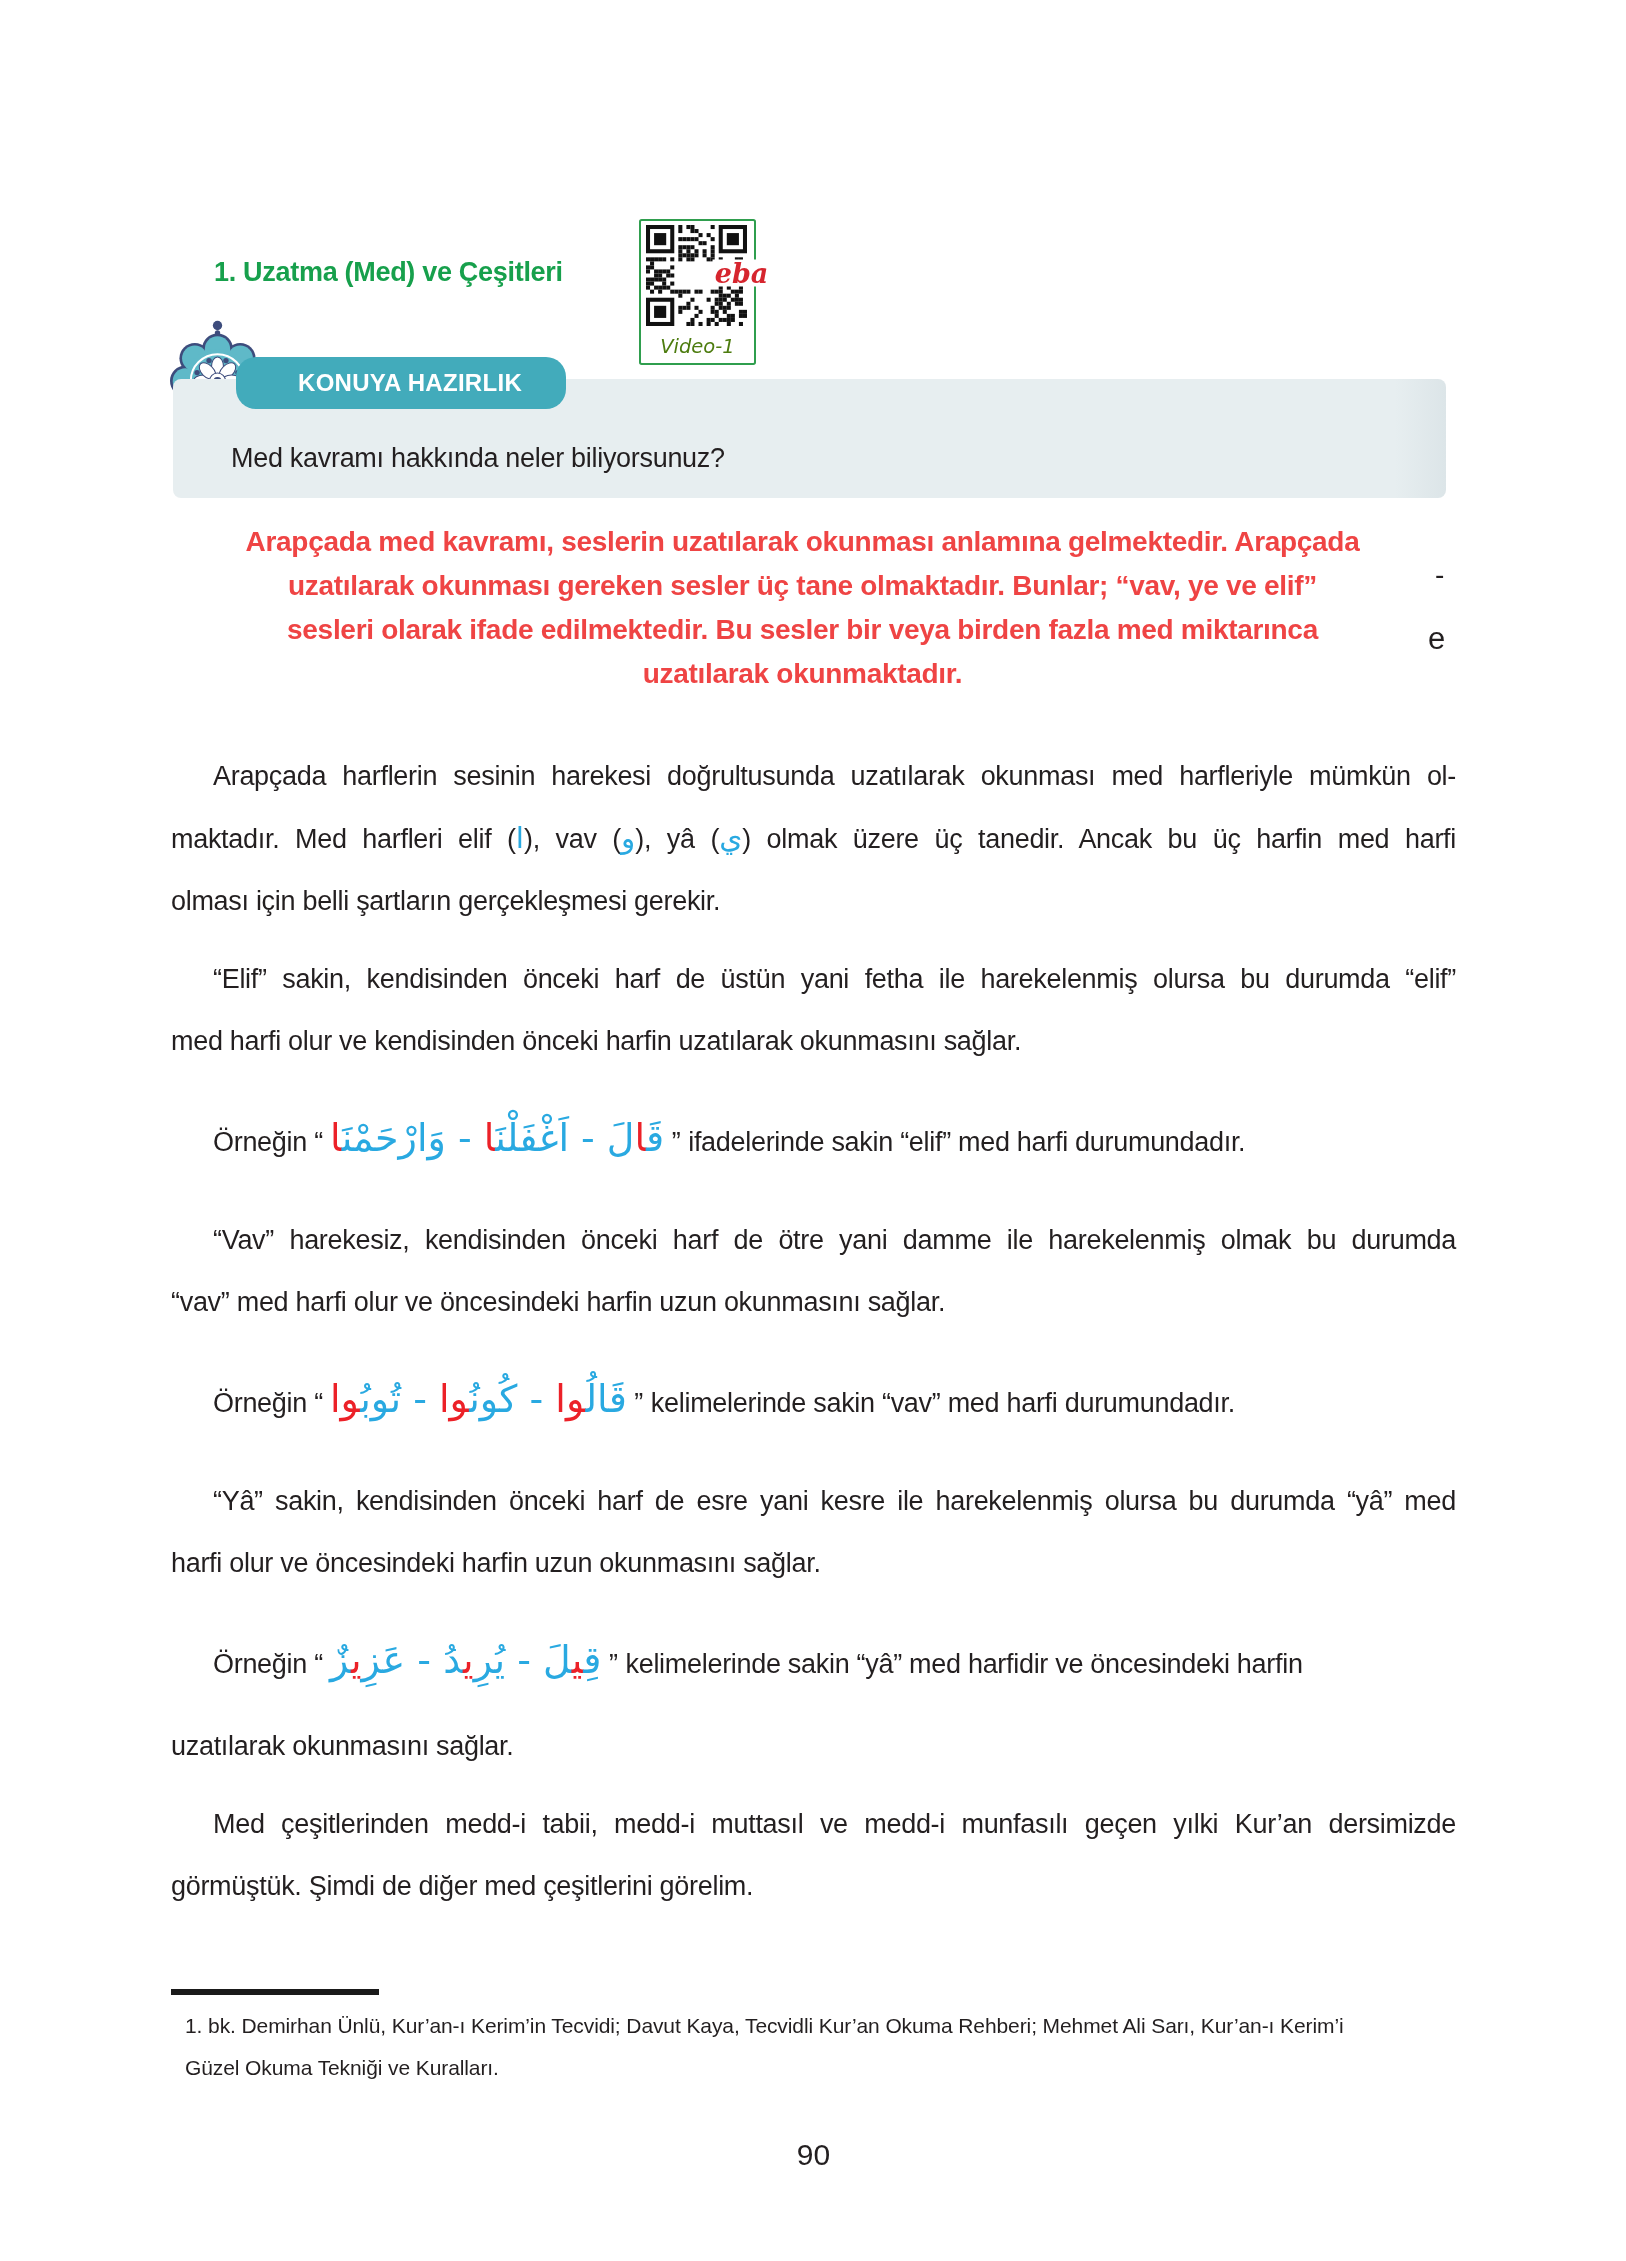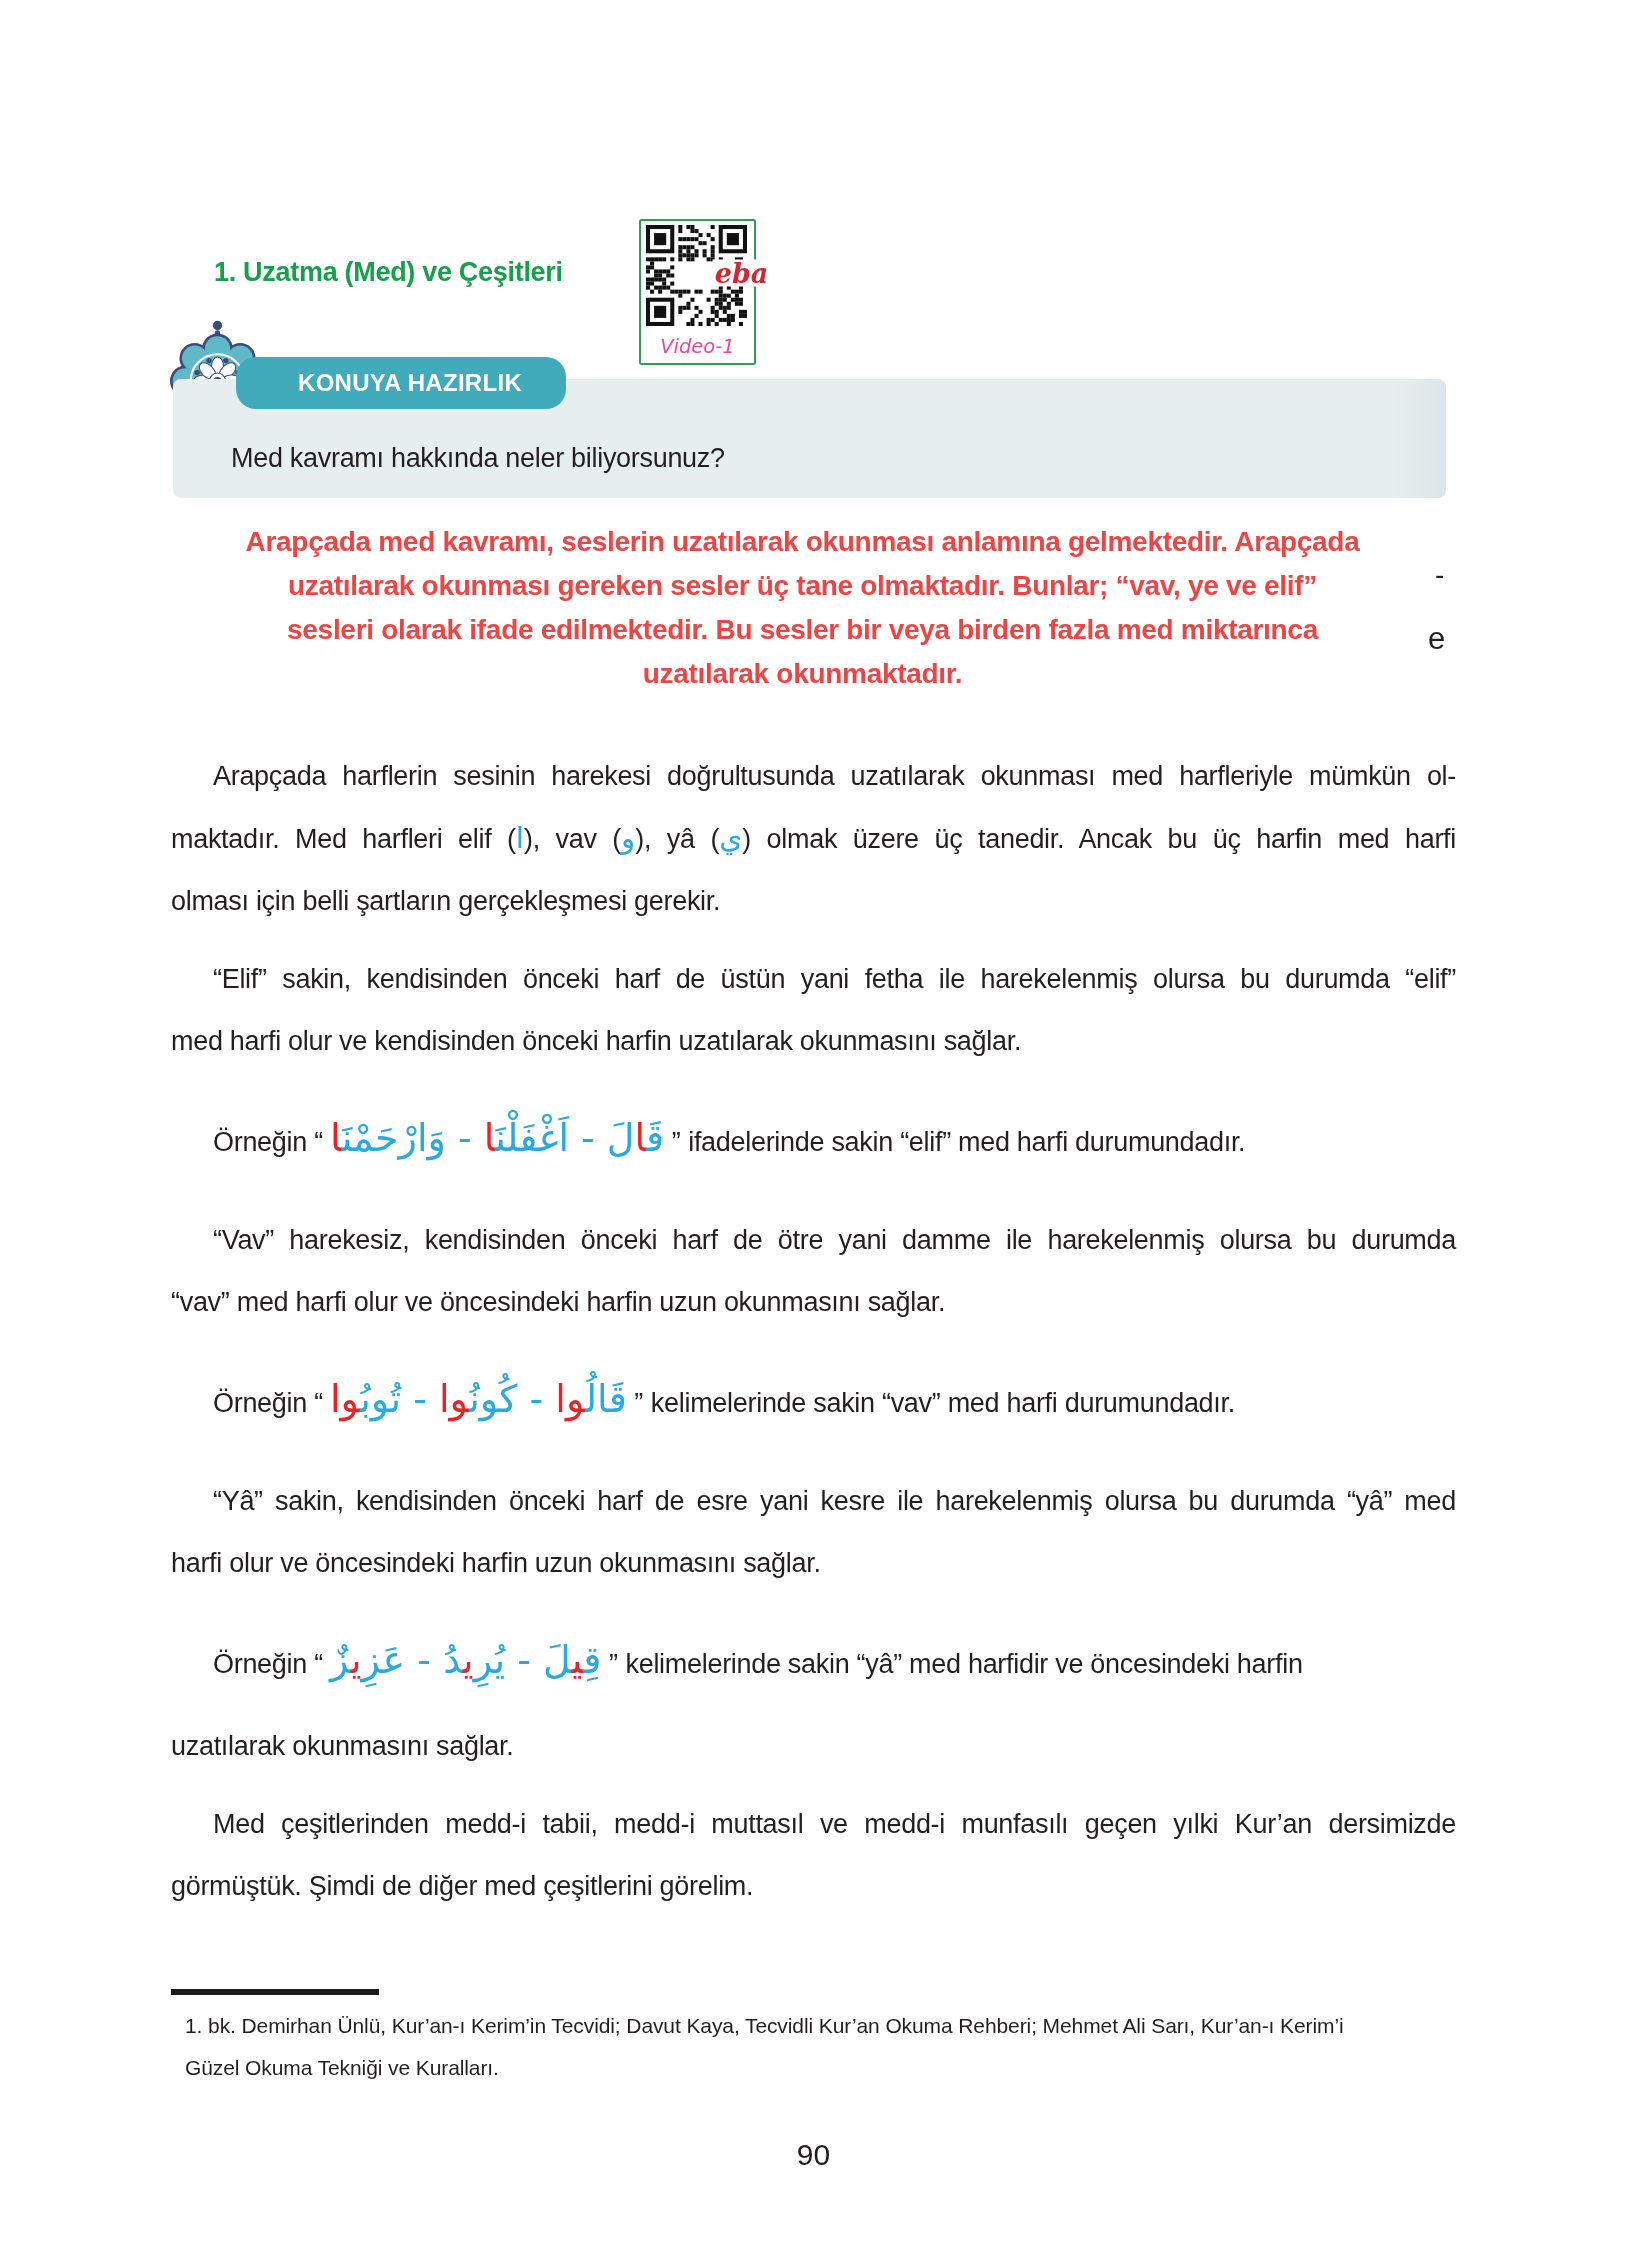--- a/index.html
+++ b/index.html
@@ -29,7 +29,7 @@
   }
   .qr-caption{
     position:absolute;left:0;right:0;bottom:5.4px;text-align:center;
-    font-style:italic;font-size:19.5px;color:#ec4899;
+    font-style:italic;font-size:19.5px;color:#4d7c0f;
     font-family:"DejaVu Sans", sans-serif;
   }
 

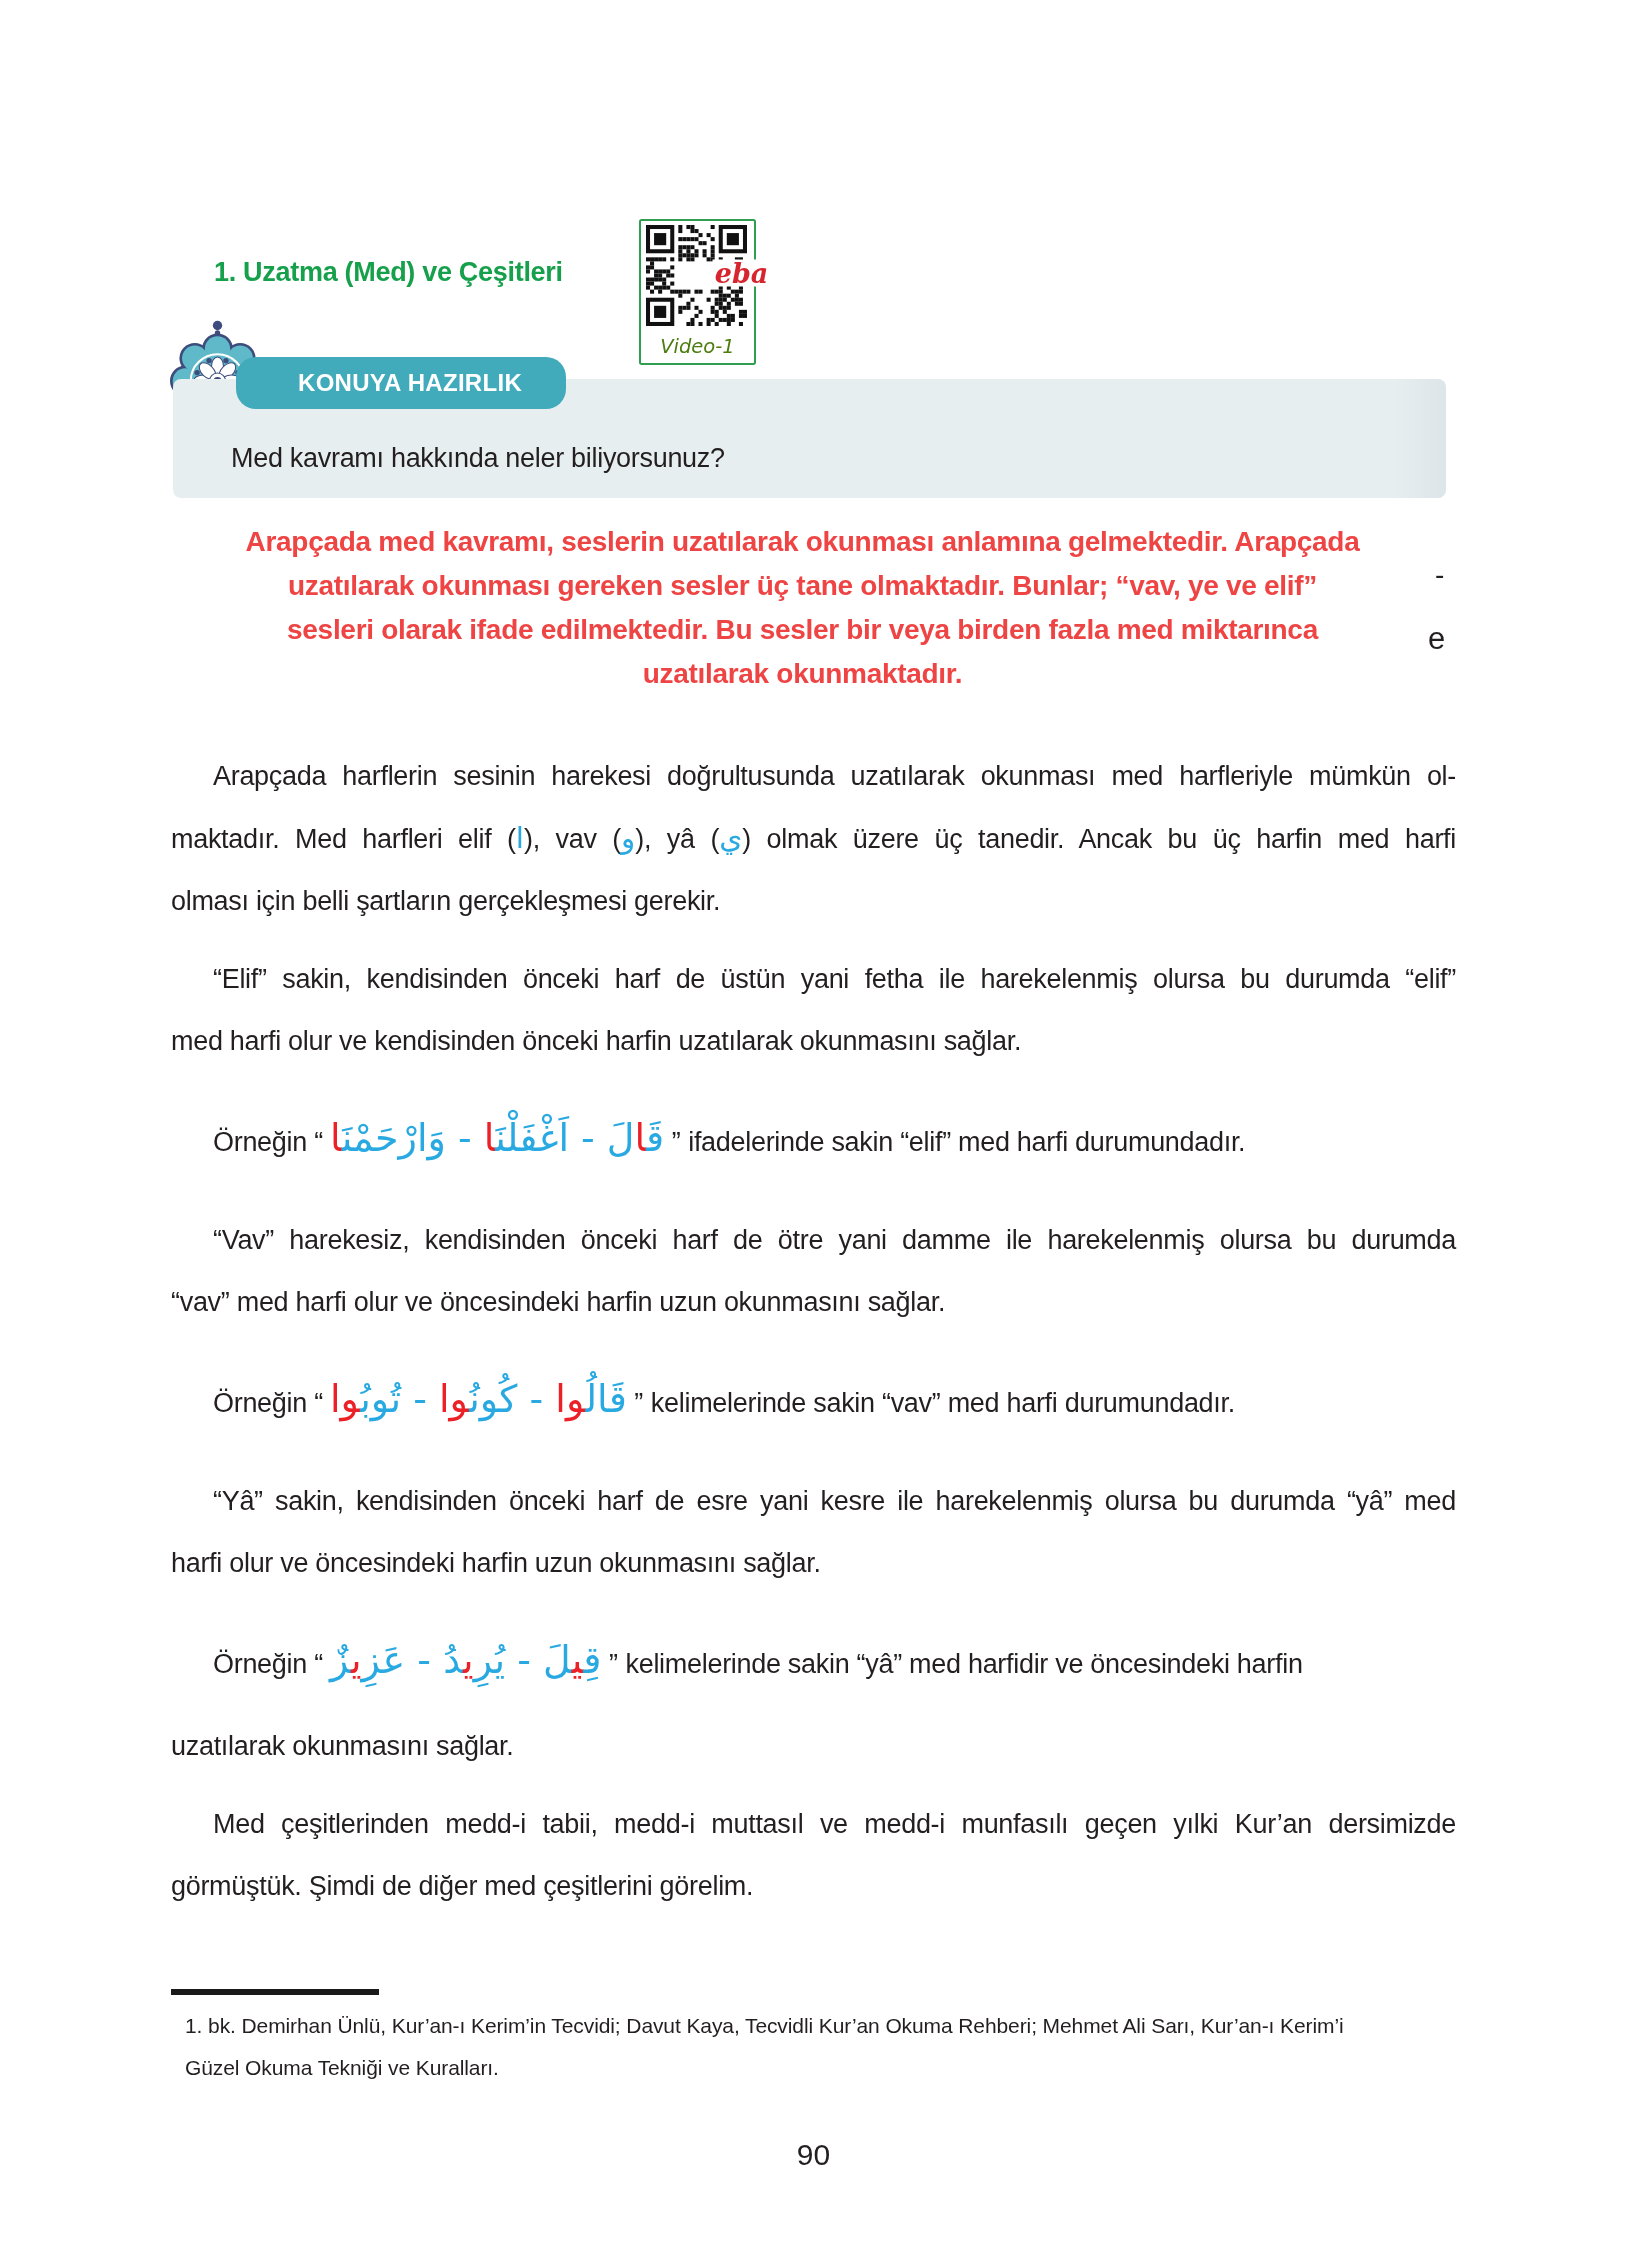--- a/index.html
+++ b/index.html
@@ -341,7 +341,7 @@
     <div class="line ex ind"><span>Örneğin “ </span><span class="seg-ar">قَ</span><span class="seg-arr">ا</span><span class="seg-ar">لَ</span><span class="seg-ar"> - </span><span class="seg-ar">اَغْفَلْنَ</span><span class="seg-arr">ا</span><span class="seg-ar"> - </span><span class="seg-ar">وَارْحَمْنَ</span><span class="seg-arr">ا</span><span> ” ifadelerinde sakin “elif” med harfi durumundadır.</span></div>
   </div>
   <div class="para">
-    <div class="line ind"><span>“Vav” harekesiz, kendisinden önceki harf de ötre yani damme ile harekelenmiş olursa bu durumda</span></div>
+    <div class="line ind"><span>“Vav” harekesiz, kendisinden önceki harf de ötre yani damme ile harekelenmiş olmak bu durumda</span></div>
     <div class="line last"><span>“vav” med harfi olur ve öncesindeki harfin uzun okunmasını sağlar.</span></div>
   </div>
   <div class="para">

